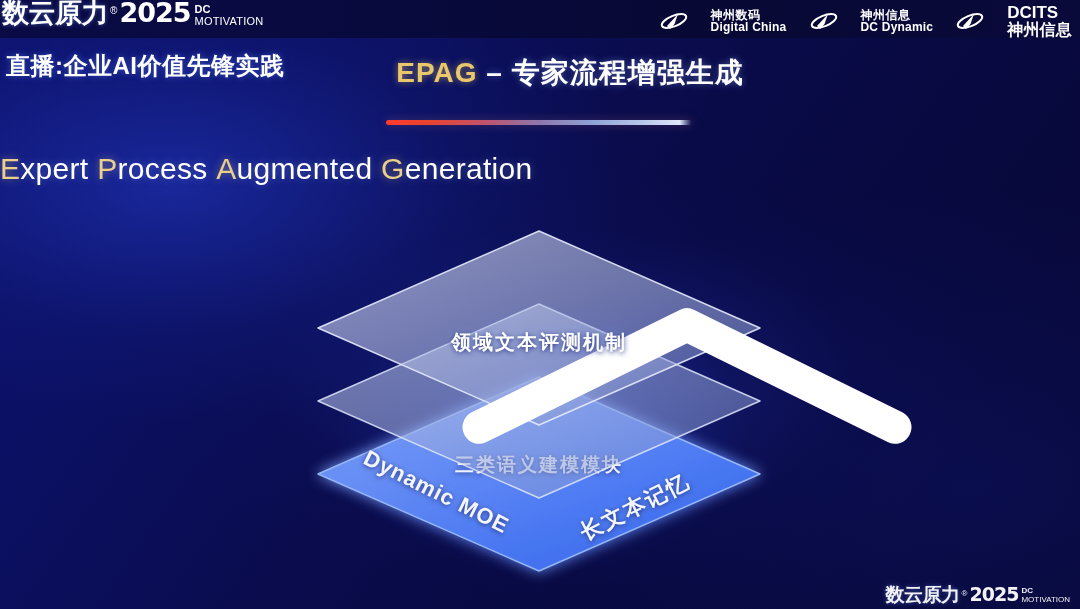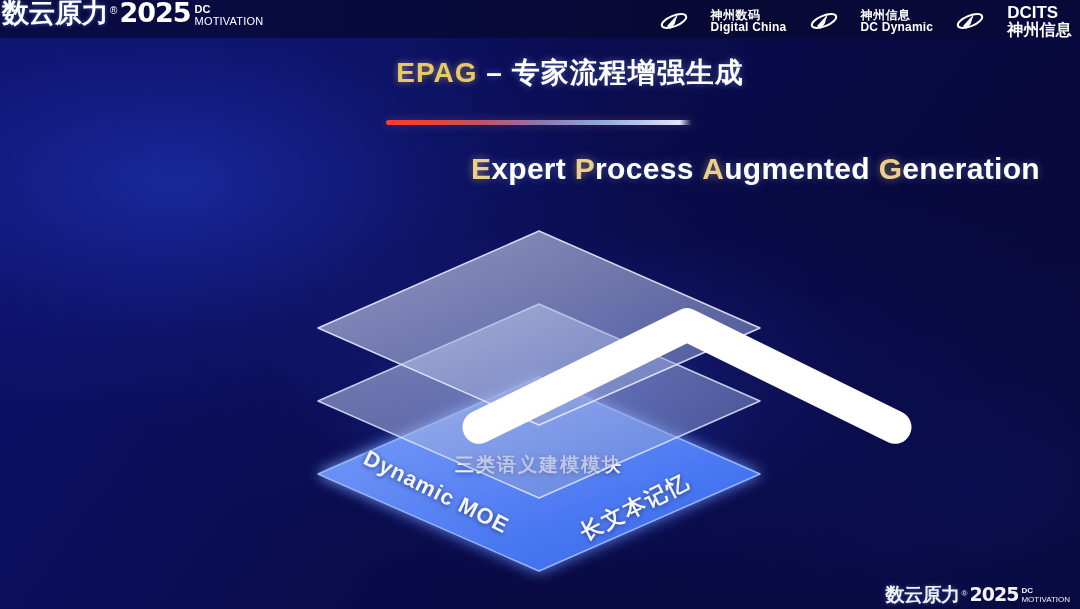--- a/index.html
+++ b/index.html
@@ -177,6 +177,7 @@
     </span>
   </div>
 
+  <div class="livetitle">直播:企业AI价值先锋实践</div>
 
   <div class="logos">
 

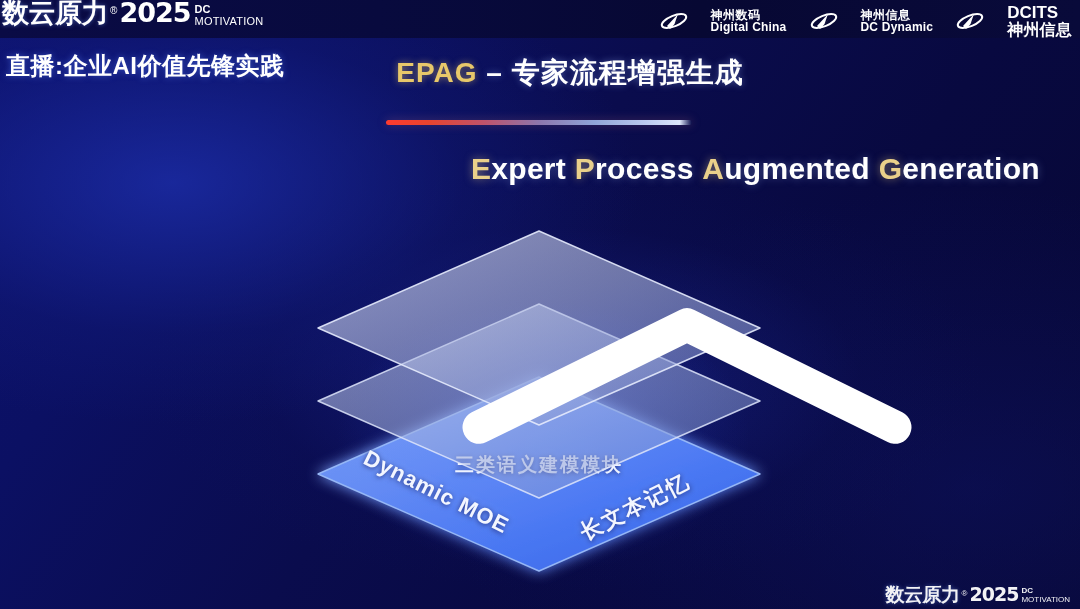--- a/index.html
+++ b/index.html
@@ -93,8 +93,8 @@
 
   .subtitle{
     position:absolute; left:0; top:152px; width:1040px;
-    text-align:right; z-index:25;
-    font-size:30px; font-weight:700; letter-spacing:.3px;
+    text-align:left; z-index:25;
+    font-size:30px; font-weight:400; letter-spacing:.3px;
     white-space:nowrap;
   }
   .subtitle .cap{ color:#ead08a; text-shadow:0 0 8px rgba(234,208,138,.5); }

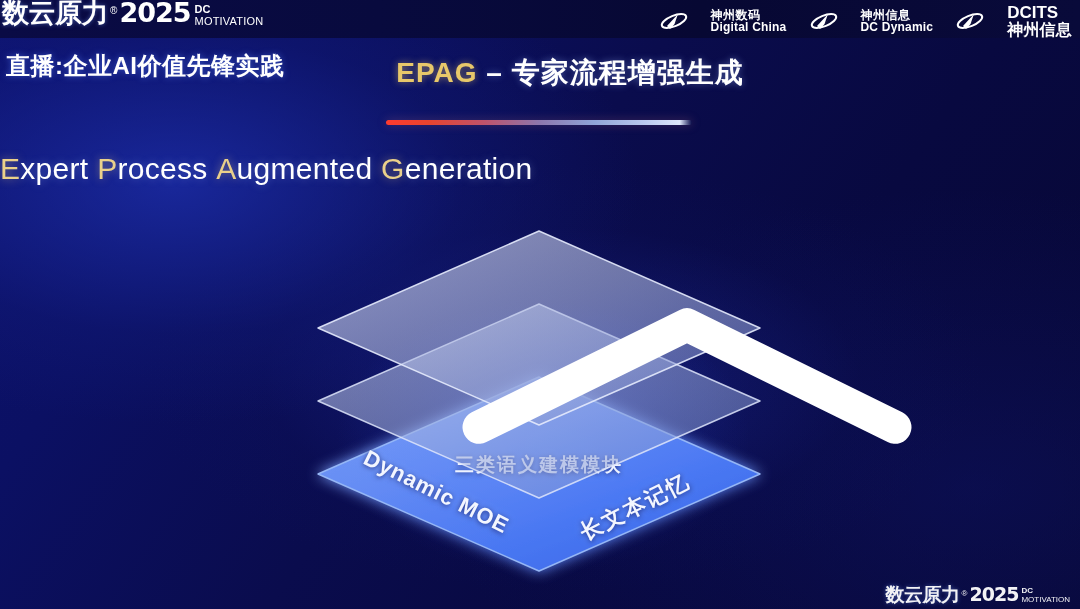--- a/index.html
+++ b/index.html
@@ -296,6 +296,7 @@
           <path d="M6 42 L75 8 L144 42" fill="none" stroke="#ffffff" stroke-width="11" stroke-linecap="round" stroke-linejoin="round"></path>
         </svg>
       </span>
+      <div class="plate-label lbl-top">领域文本评测机制</div>
     </div>
   </div>
 

